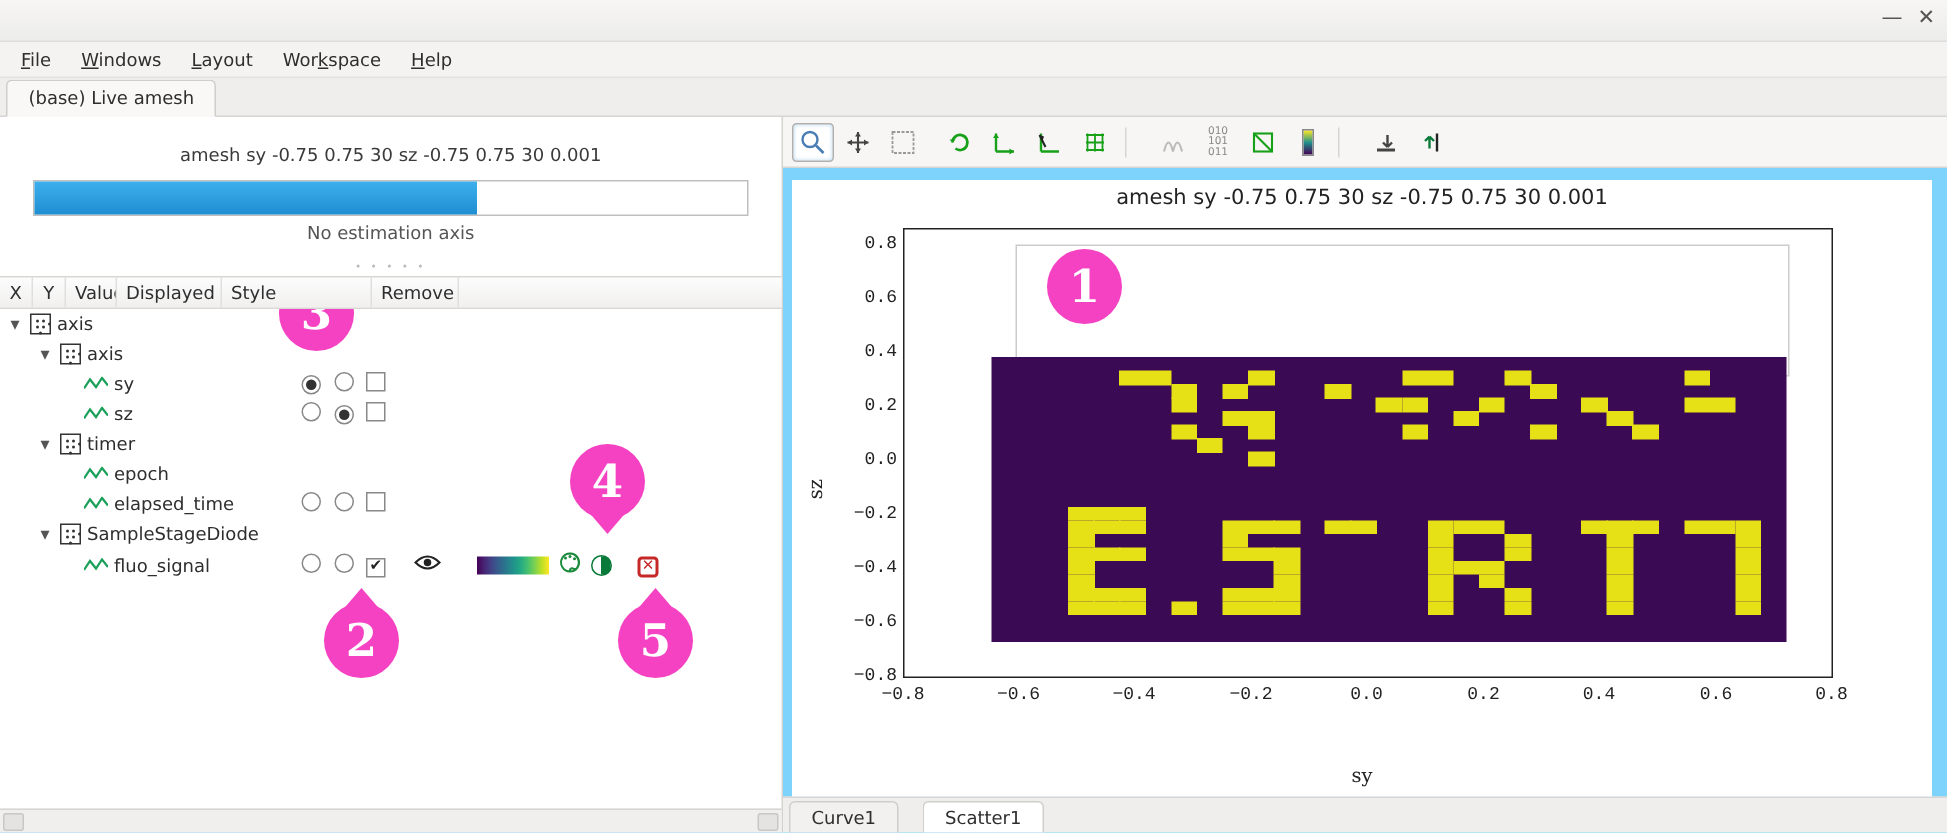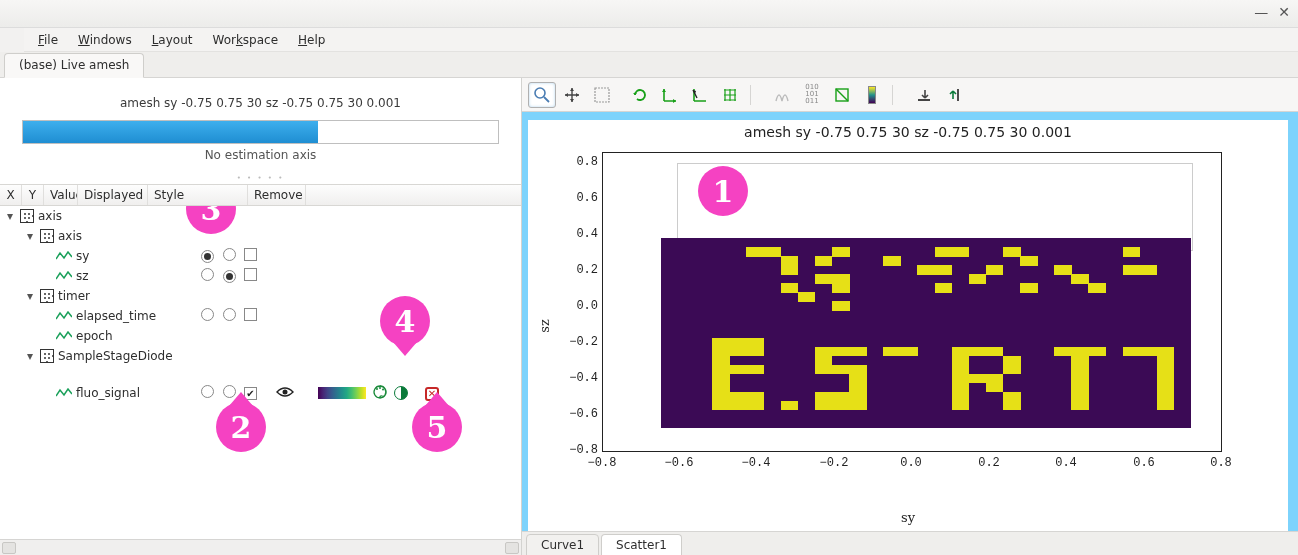--- a/index.html
+++ b/index.html
@@ -40,7 +40,6 @@
     background: #f4f3f2;
     border-bottom: 1px solid #e3e2e0;
     gap: 4px;
-    margin-left: 24px;
   }
   .menubar .menuitem {
     padding: 2px 8px;

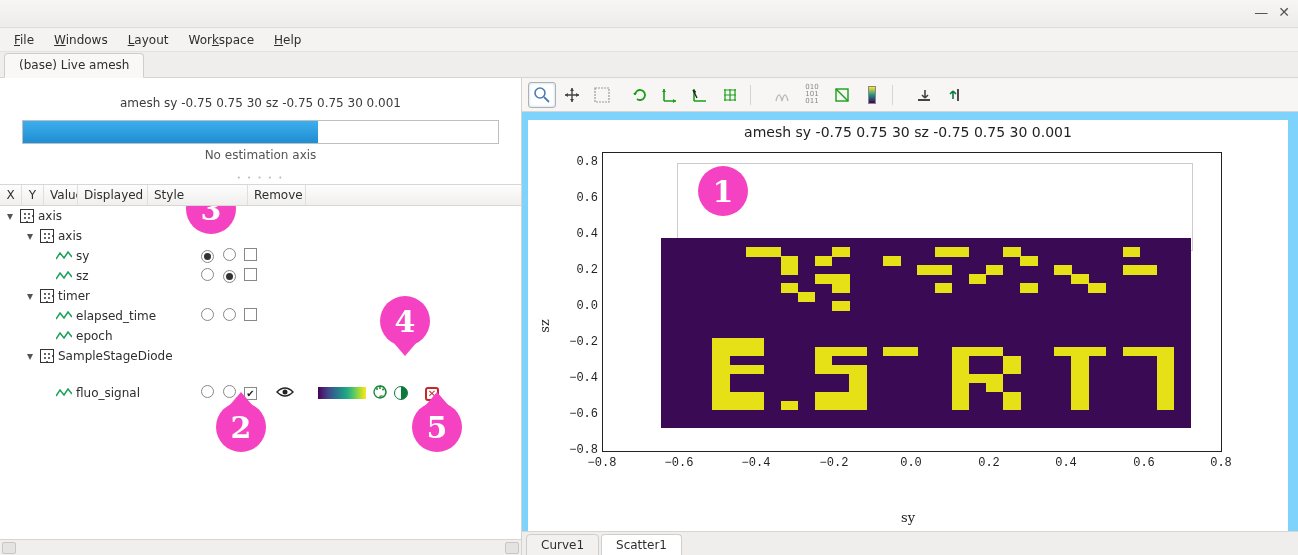--- a/index.html
+++ b/index.html
@@ -437,11 +437,8 @@
                 <polyline points="0,8 4,2 8,7 12,1 16,6" fill="none" stroke="#1aa05a" stroke-width="1.5"></polyline>
               </svg>
           </span>
-          <span>elapsed_time</span>
-        </div>
-        <div class="cell col-x"><span class="radio"></span></div>
-        <div class="cell col-y"><span class="radio"></span></div>
-        <div class="cell" style="width:16px;"><span class="checkbox"></span></div>
+          <span>epoch</span>
+        </div>
       </div>
 
       <div class="row">
@@ -451,8 +448,11 @@
                 <polyline points="0,8 4,2 8,7 12,1 16,6" fill="none" stroke="#1aa05a" stroke-width="1.5"></polyline>
               </svg>
           </span>
-          <span>epoch</span>
-        </div>
+          <span>elapsed_time</span>
+        </div>
+        <div class="cell col-x"><span class="radio"></span></div>
+        <div class="cell col-y"><span class="radio"></span></div>
+        <div class="cell" style="width:16px;"><span class="checkbox"></span></div>
       </div>
 
       <div class="row">

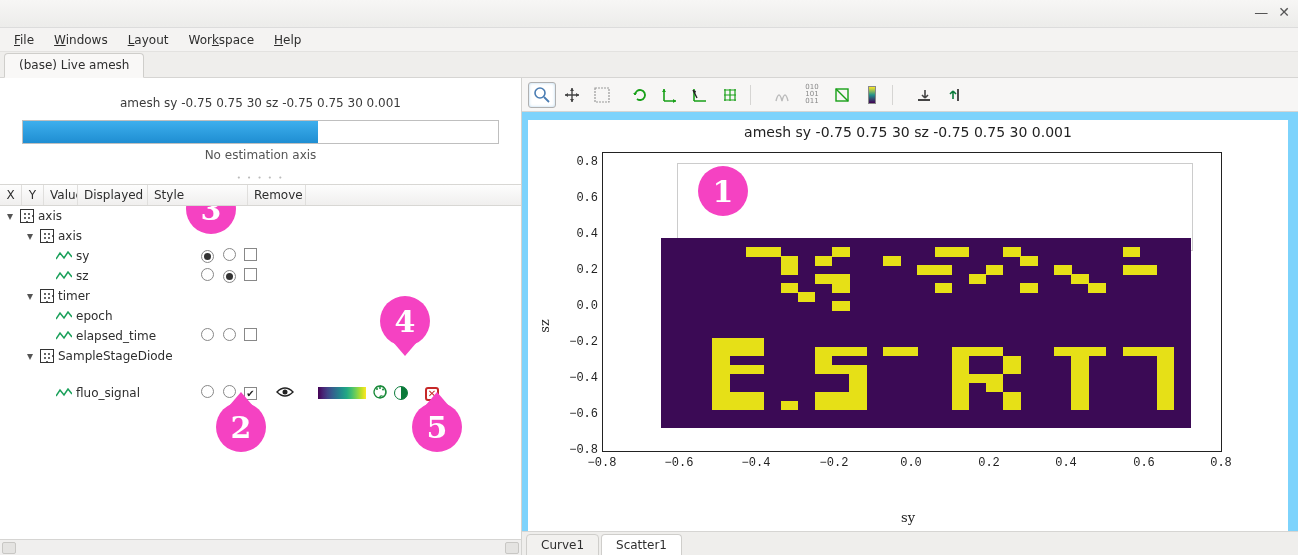--- a/index.html
+++ b/index.html
@@ -463,7 +463,7 @@
         </div>
       </div>
 
-      <div class="row" style="height:22px;margin-top:16px;">
+      <div class="row" style="height:22px;">
         <div class="cell col-name" style="padding-left:56px;">
           <span class="signal-icon">
             <svg width="16" height="10">

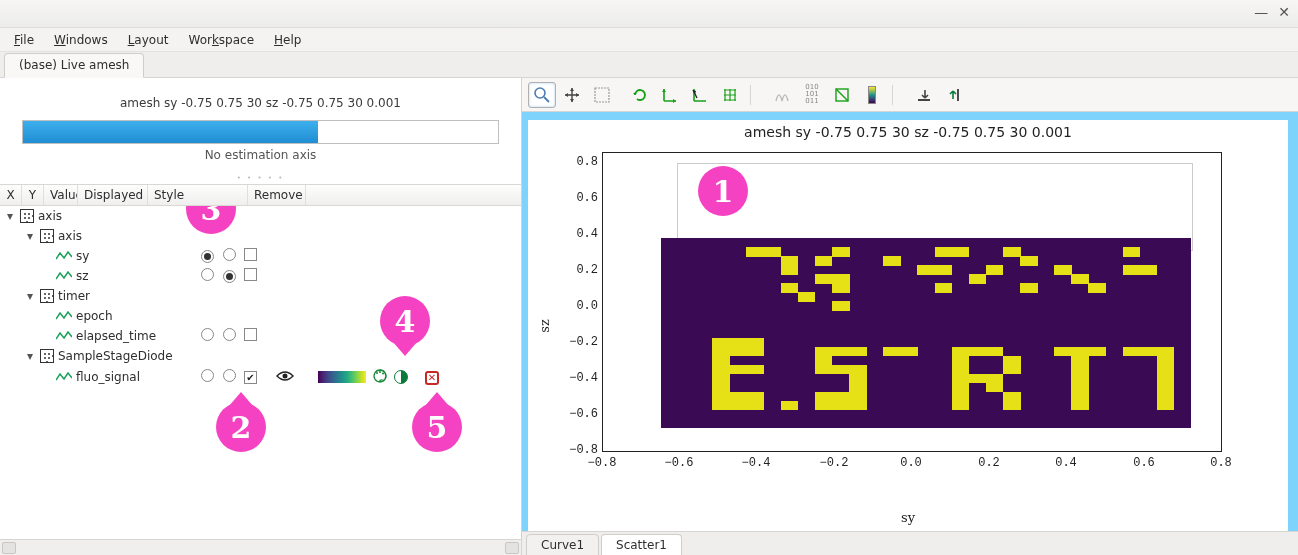--- a/index.html
+++ b/index.html
@@ -295,7 +295,7 @@
     border-bottom:1px solid #cfcecb;
     border-radius:4px 4px 0 0;
     background:#f2f1ef;
-    margin-right:2px;
+    margin-right:16px;
     cursor:pointer;
     position:relative; top:1px;
   }

